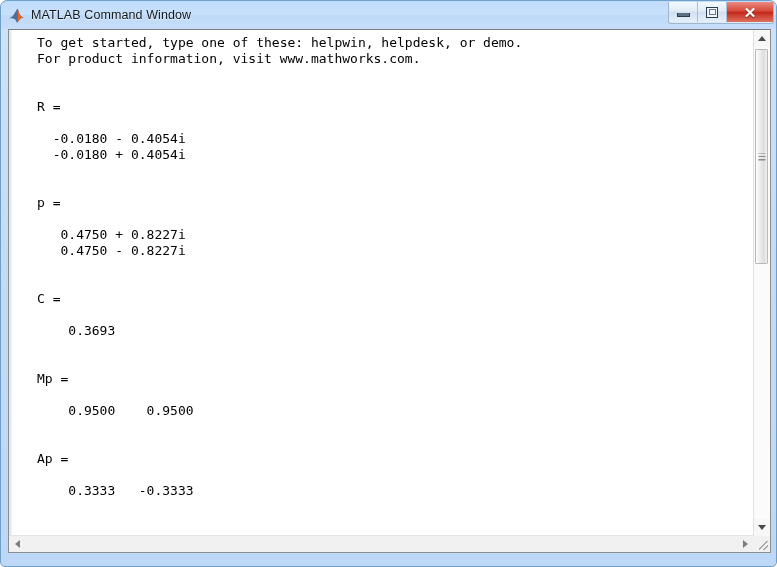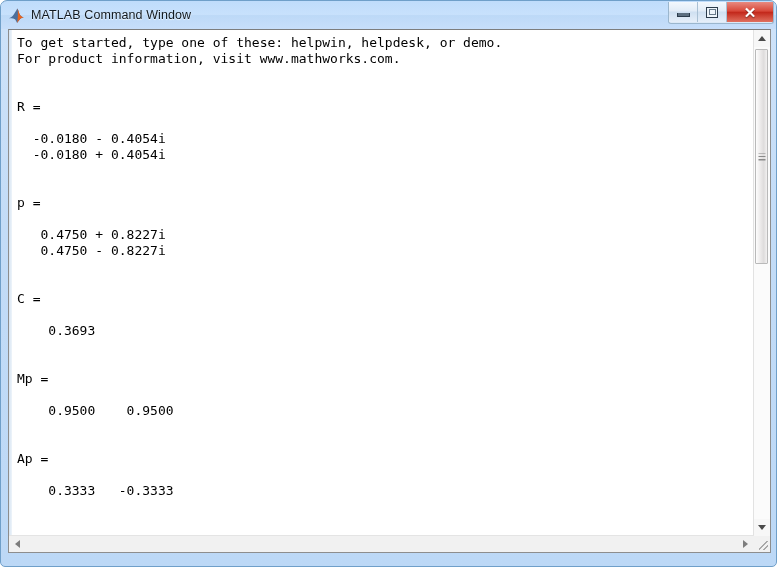--- a/index.html
+++ b/index.html
@@ -149,6 +149,7 @@
     right: 17px;
     bottom: 17px;
     overflow: hidden;
+    padding-left: 20px;
   }
   .console-text {
     margin: 0;

